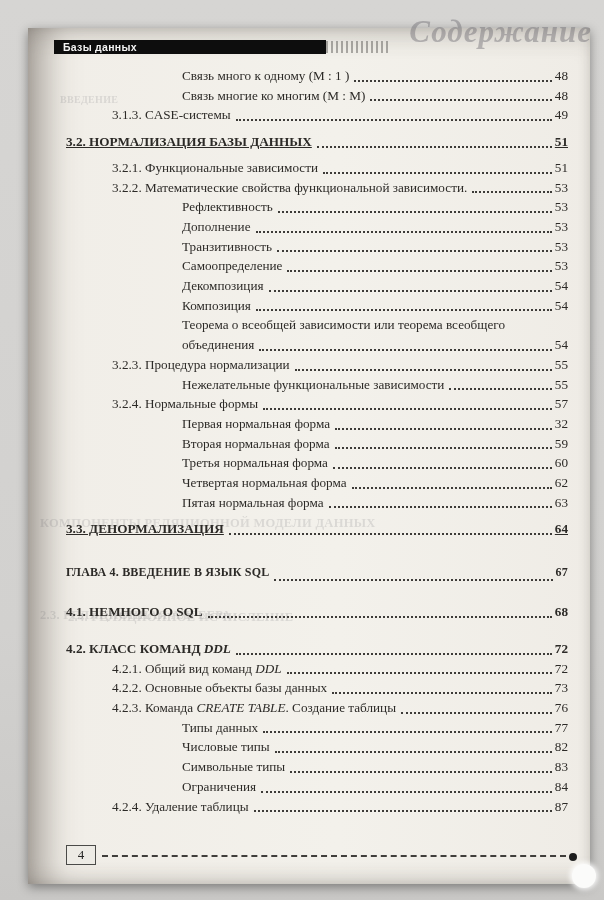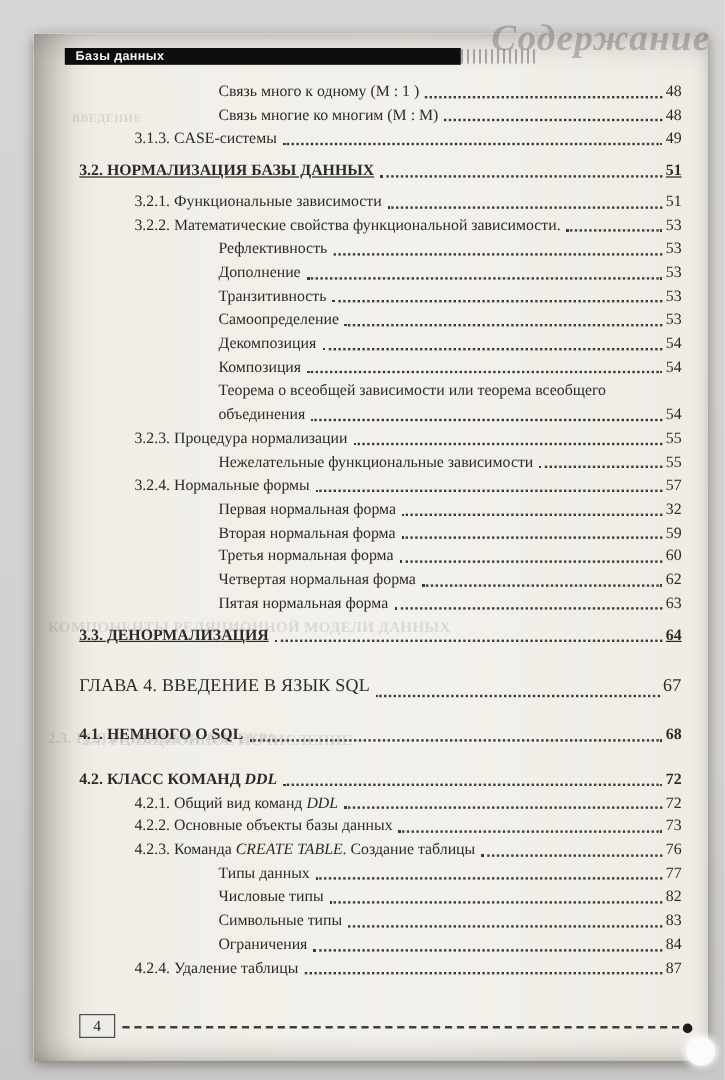--- a/index.html
+++ b/index.html
@@ -29,7 +29,7 @@
   }
   
   .header-bar{
-    position:absolute;top:12px;left:26px;width:330px;height:14px;
+    position:absolute;top:12px;left:26px;width:272px;height:14px;
     background:#0d0d0d;z-index:3;
   }
   .header-bar::after{

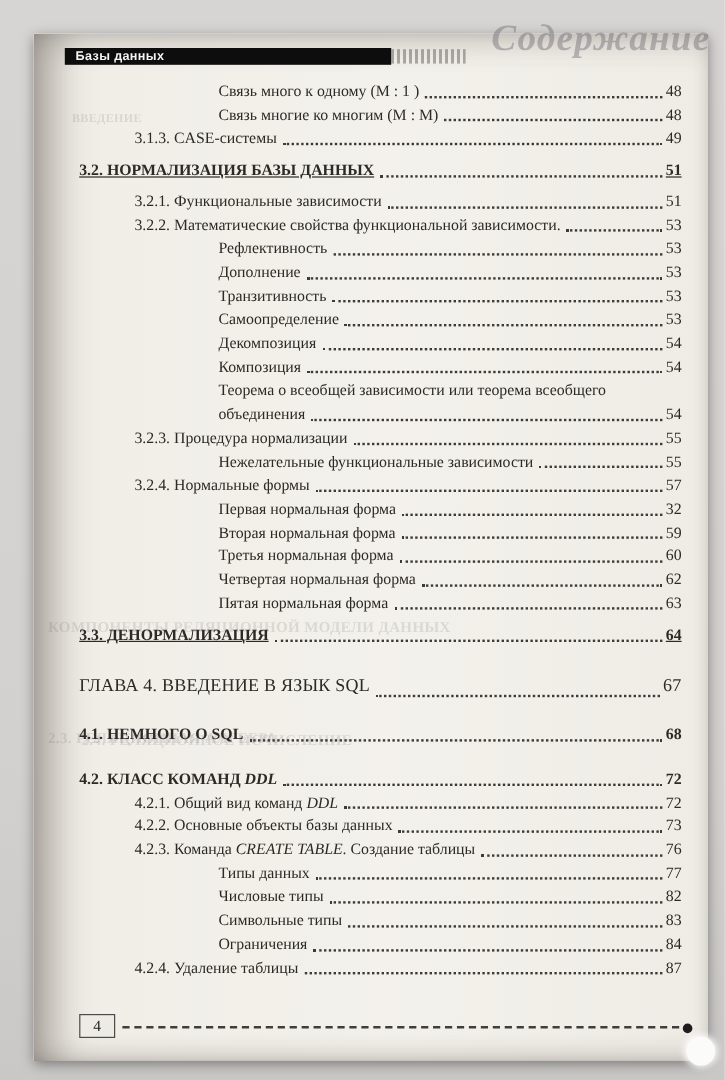--- a/index.html
+++ b/index.html
@@ -62,7 +62,7 @@
   .s-bold-sub{font-weight:bold;margin-top:7px;margin-bottom:6px;text-decoration:underline;}
   .s-bold-major{font-weight:bold;margin-top:17px;}
   .s-chapter{
-    font-weight:normal;font-size:15px;line-height:26px;
+    font-weight:bold;font-size:12px;line-height:26px;
     margin-top:20px;margin-bottom:17px;letter-spacing:.2px;text-align:center;
   }
   

